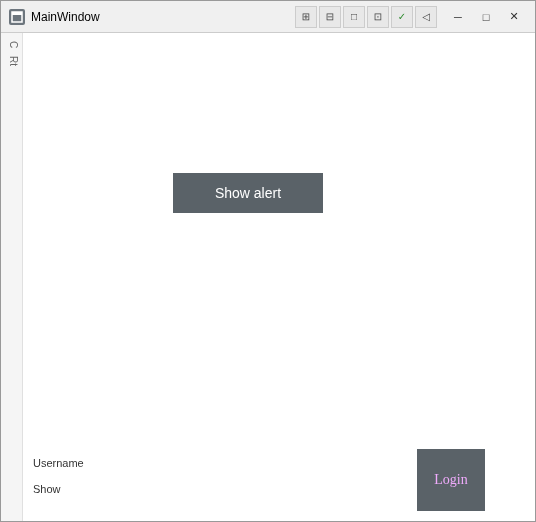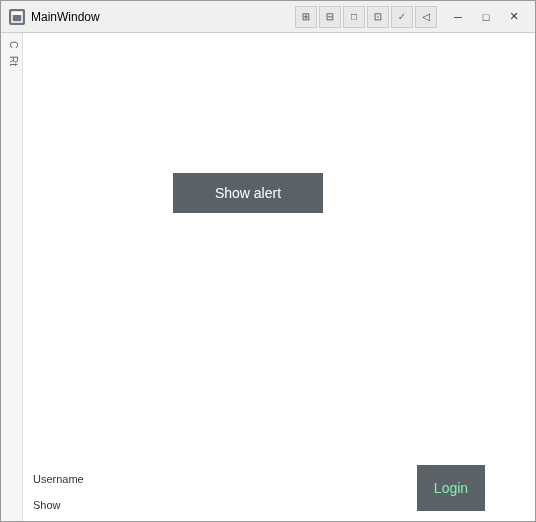--- a/index.html
+++ b/index.html
@@ -182,15 +182,16 @@
 
     .action-btn {
       background: #5a6268;
-      color: #86efac;
+      color: #f0abfc;
       border: none;
       width: 68px;
-      height: 46px;
+      height: 62px;
       font-size: 14px;
       cursor: pointer;
       display: flex;
       align-items: center;
       justify-content: center;
+      font-family: Liberation Serif, serif;
     }
   </style>
 </head>

